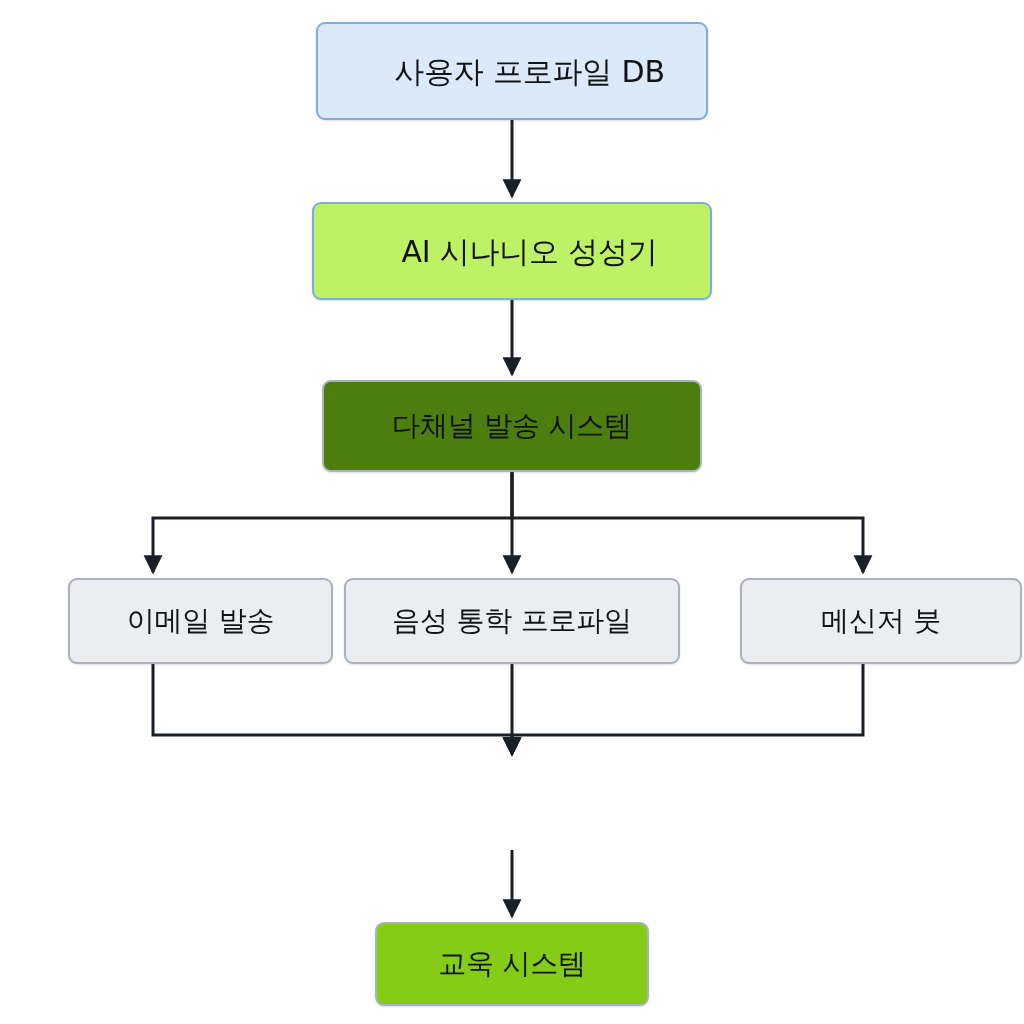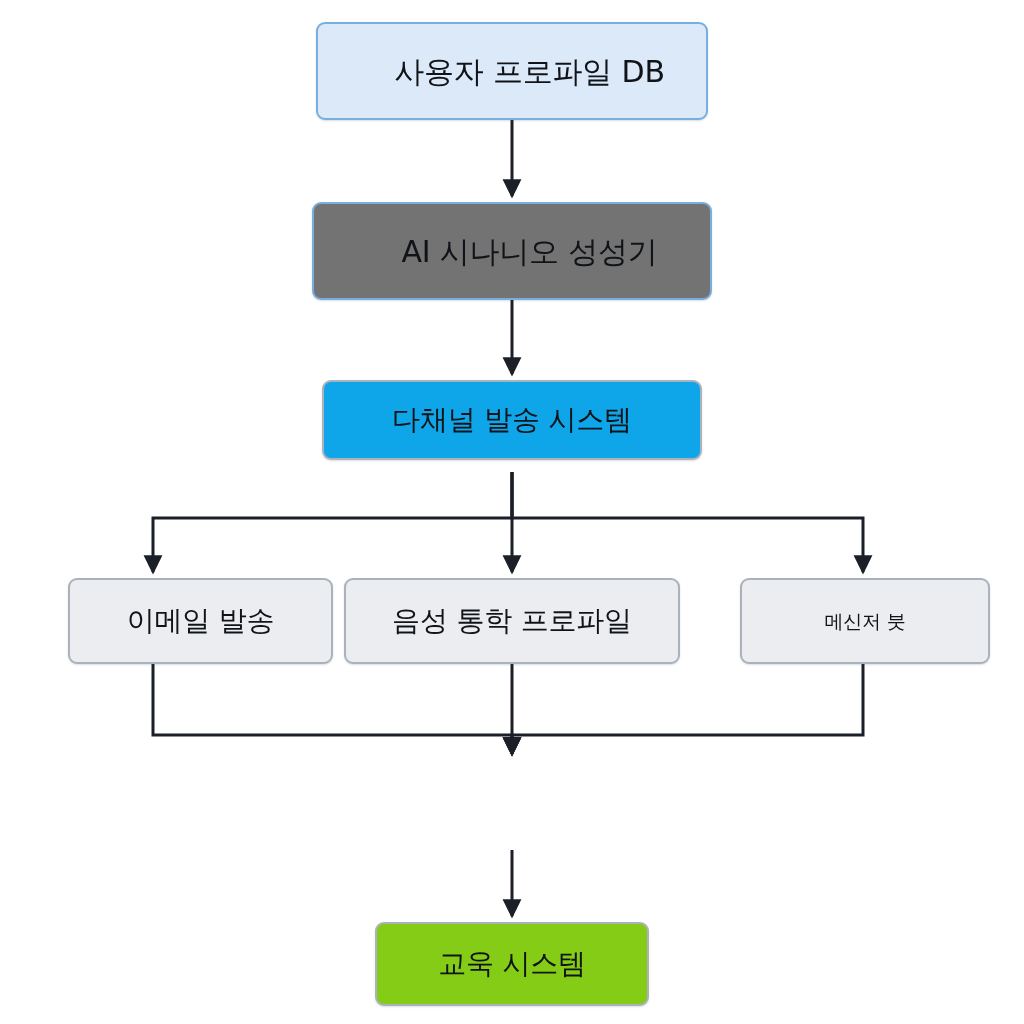--- a/index.html
+++ b/index.html
@@ -97,7 +97,7 @@
     <span class="label">사용자 프로파일 DB</span>
   </div>
 
-  <div class="node blue" style="left: 312px; top: 202px; width: 400px; height: 98px; font-size: 30px; color: rgb(16, 19, 23); background: #737373; border-color: rgb(121, 174, 224);">
+  <div class="node blue" style="left: 312px; top: 202px; width: 400px; height: 98px; font-size: 30px; color: rgb(16, 19, 23); background: #bef264; border-color: rgb(121, 174, 224);">
     <span class="label">AI 시나니오 성성기</span>
   </div>
 

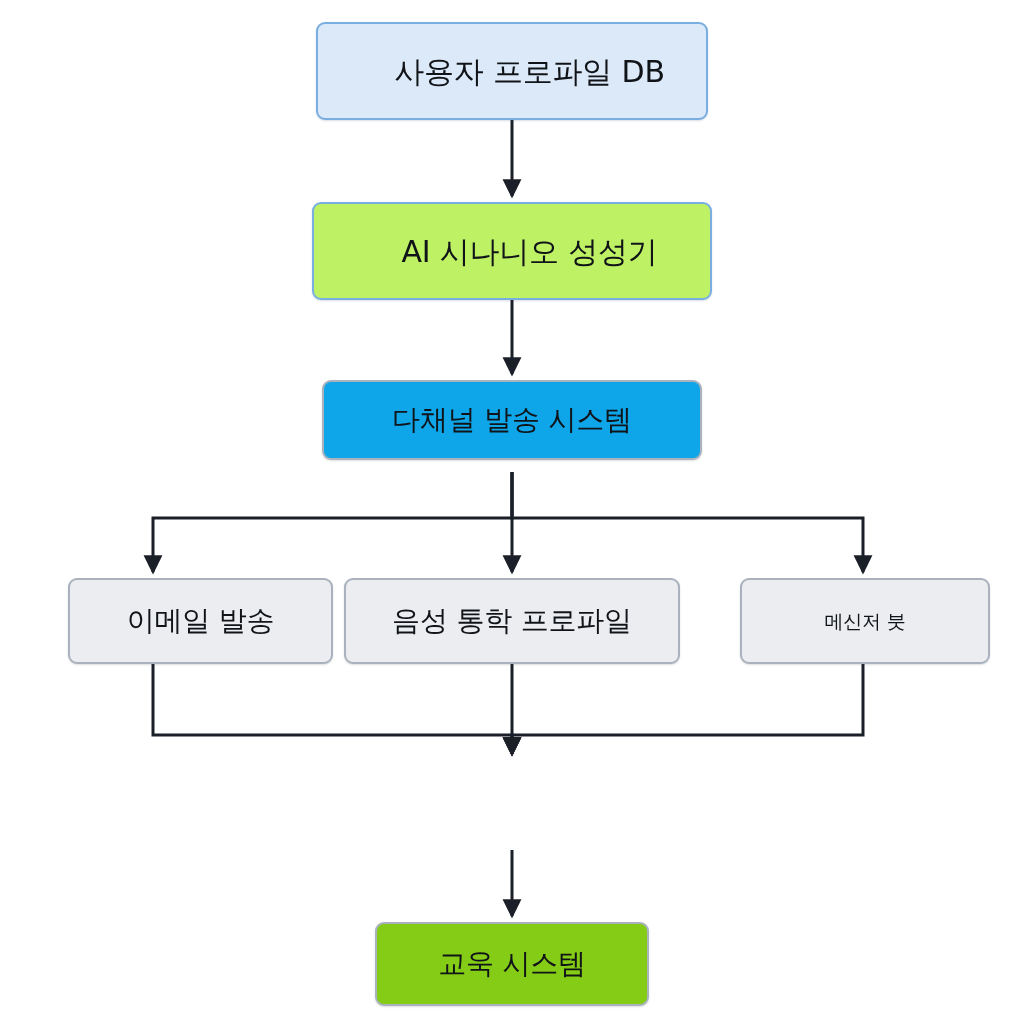--- a/index.html
+++ b/index.html
@@ -101,7 +101,7 @@
     <span class="label">AI 시나니오 성성기</span>
   </div>
 
-  <div class="node gray" style="left: 322px; top: 380px; width: 380px; height: 80px; font-size: 28px; color: rgb(16, 19, 23); background: #0ea5e9; border-color: rgb(169, 178, 189);">
+  <div class="node gray" style="left: 322px; top: 380px; width: 380px; height: 92px; font-size: 28px; color: rgb(16, 19, 23); background: #4d7c0f; border-color: rgb(169, 178, 189);">
     <span class="label">다채널 발송 시스템</span>
   </div>
 

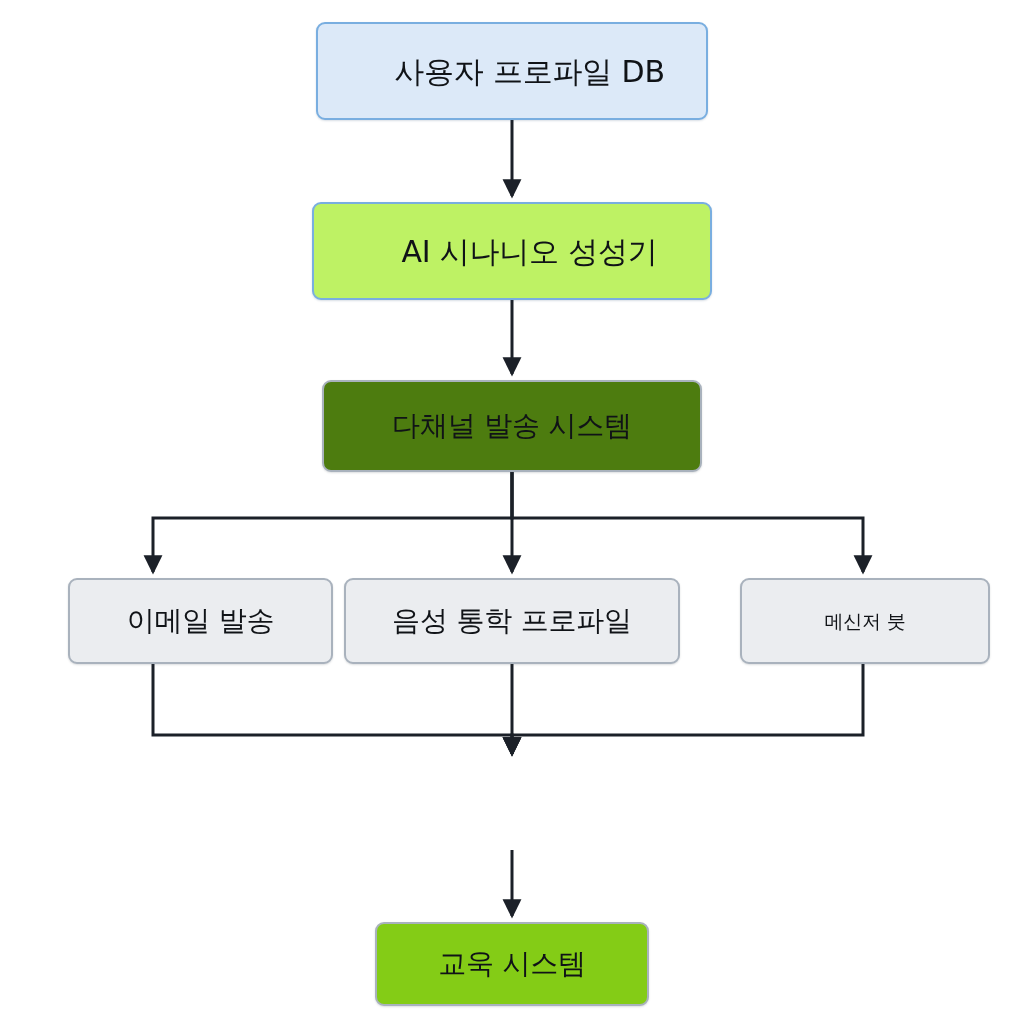--- a/index.html
+++ b/index.html
@@ -113,7 +113,7 @@
     <span class="label">음성 통학 프로파일</span>
   </div>
 
-  <div class="node gray" style="left: 740px; top: 578px; width: 250px; height: 86px; font-size: 19px; color: rgb(16, 19, 23); background: rgb(235, 237, 240); border-color: rgb(169, 178, 189);">
+  <div class="node gray" style="left: 740px; top: 578px; width: 282px; height: 86px; font-size: 28px; color: rgb(16, 19, 23); background: rgb(235, 237, 240); border-color: rgb(169, 178, 189);">
     <span class="label">메신저 붓</span>
   </div>
 

